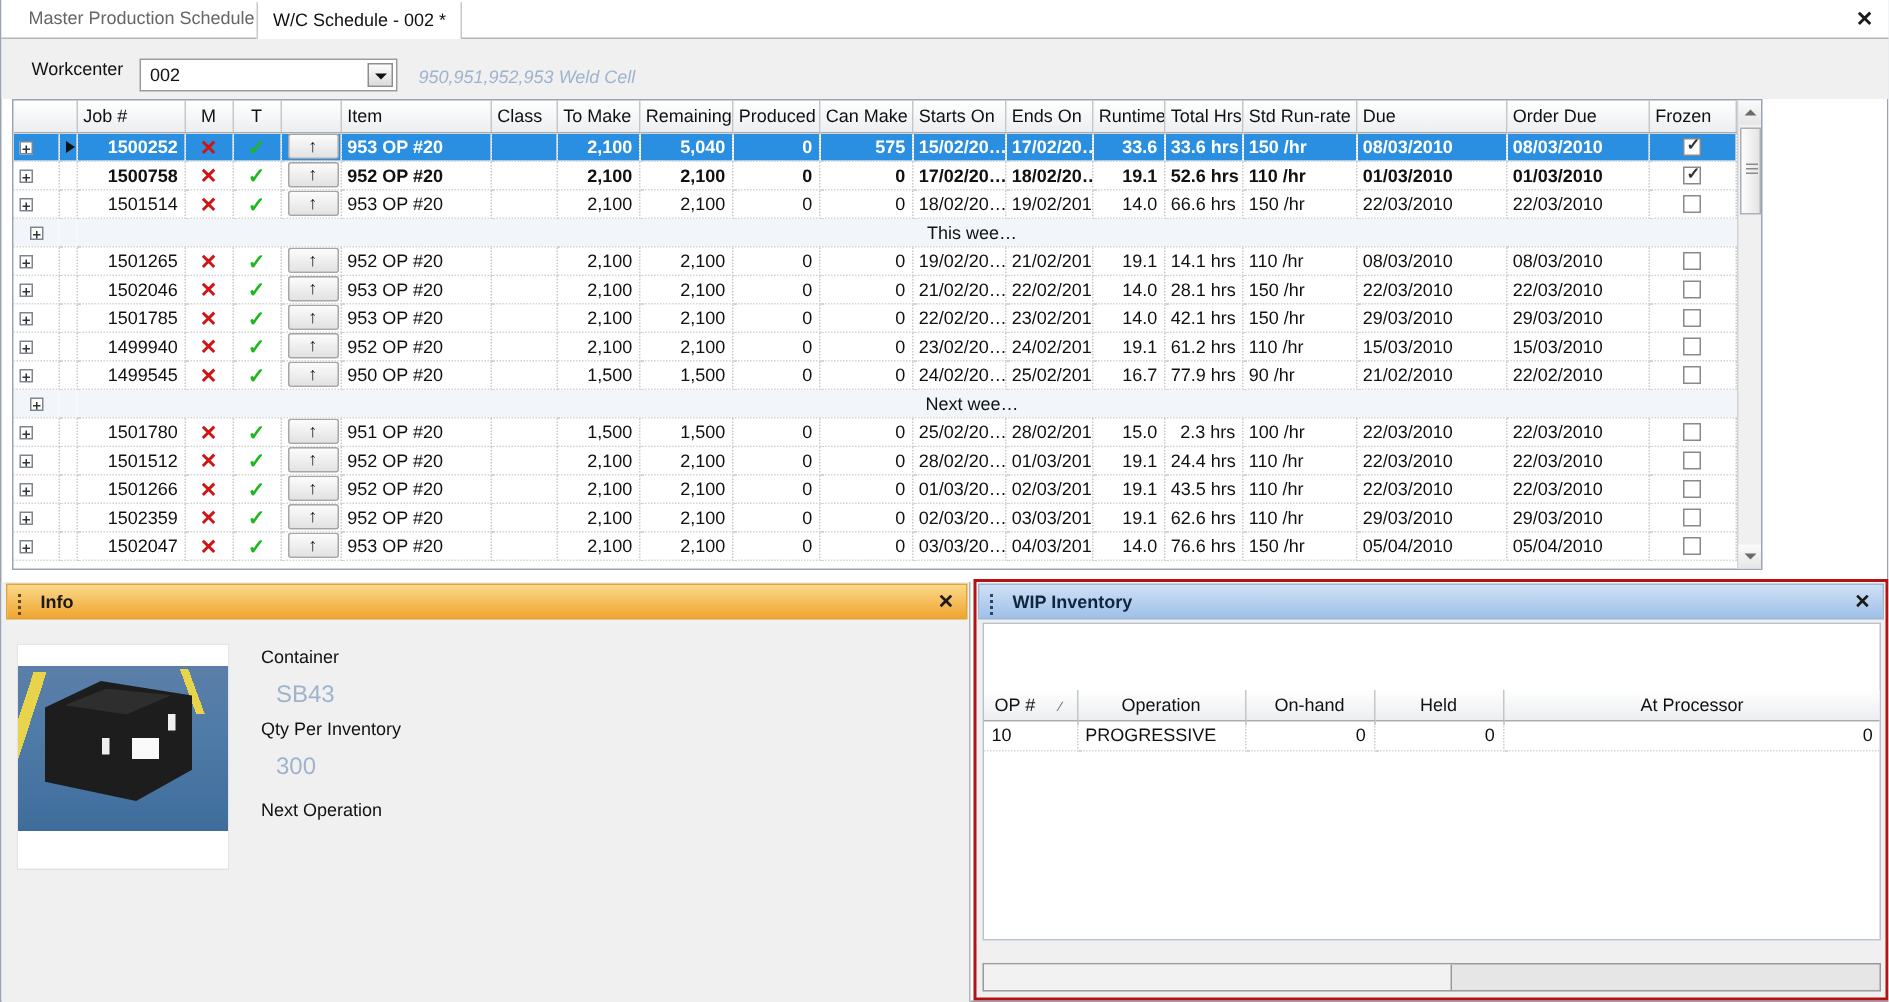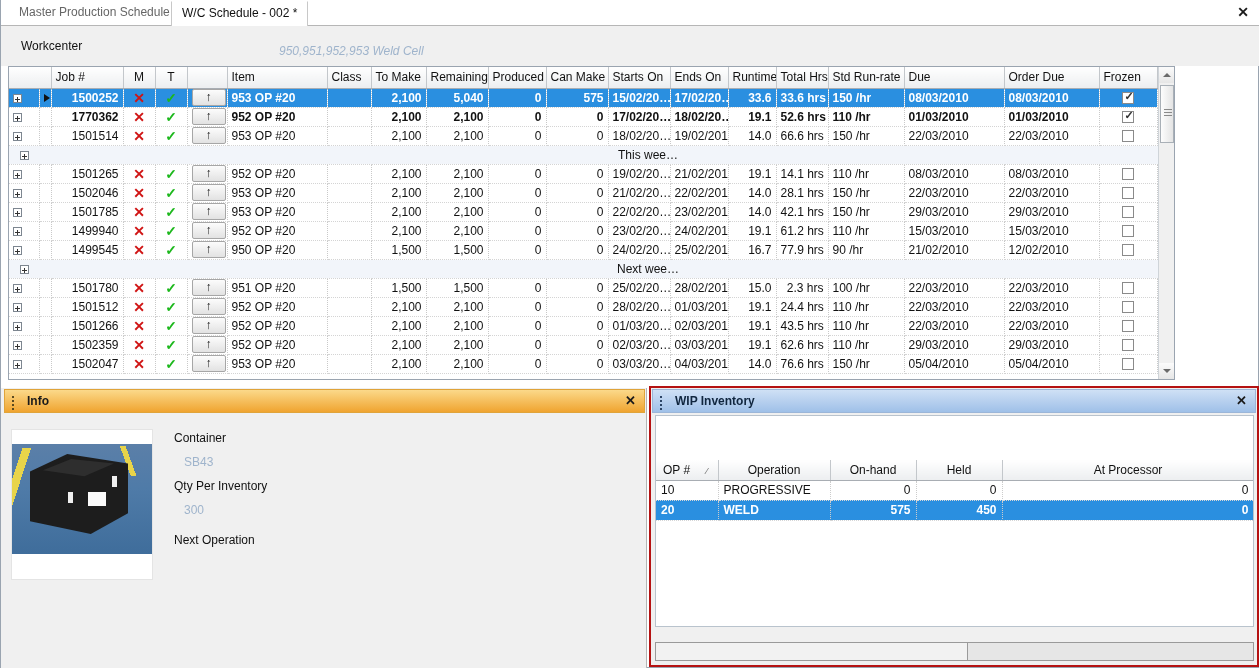--- a/index.html
+++ b/index.html
@@ -297,6 +297,10 @@
 
   <div class="toolbar">
     <span class="wc-label">Workcenter</span>
+  </div>
+  <div class="wc-combo">
+    <span class="val">002</span>
+    <span class="arrowbtn"></span>
   </div>
   <span class="wc-desc">950,951,952,953 Weld Cell</span>
 

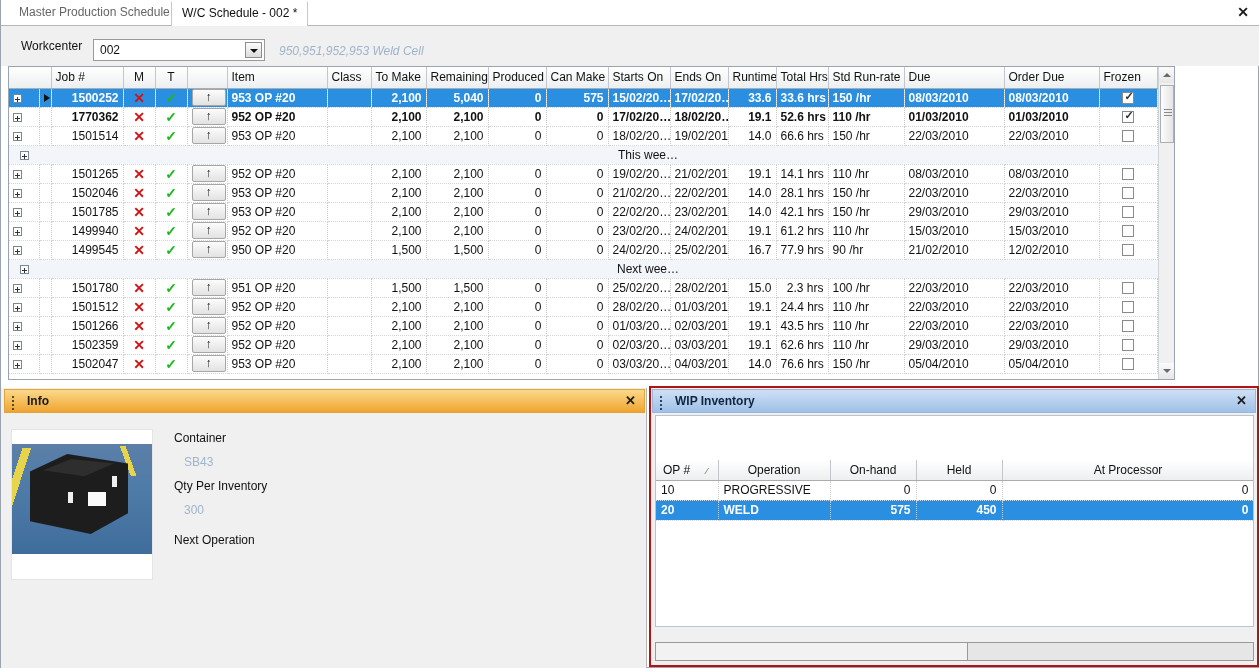--- a/index.html
+++ b/index.html
@@ -387,7 +387,7 @@
           <tr class="r-bold">
             <td><span class="exp"></span></td>
             <td></td>
-            <td class="num">1770362</td>
+            <td class="num">1500758</td>
             <td class="ctr"><span class="xmark">✕</span></td>
             <td class="ctr"><span class="chkmark">✓</span></td>
             <td class="ctr">

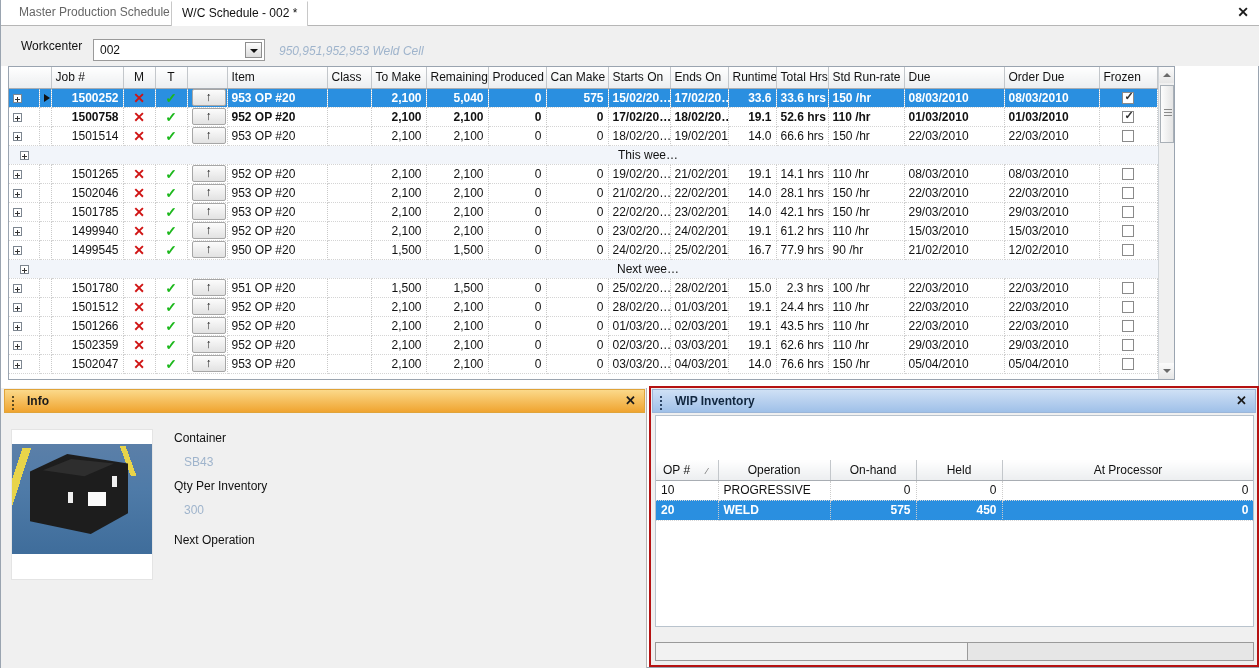--- a/index.html
+++ b/index.html
@@ -578,7 +578,7 @@
             <td class="num">77.9 hrs</td>
             <td>90 /hr</td>
             <td class="due-late"><span>21/02/2010</span></td>
-            <td class="due-late"><span>12/02/2010</span></td>
+            <td class="due-late"><span>22/02/2010</span></td>
             <td class="ctr"><span class="cb"></span></td>
             <td><span>Scheduled</span></td>
             <td class="ctr">

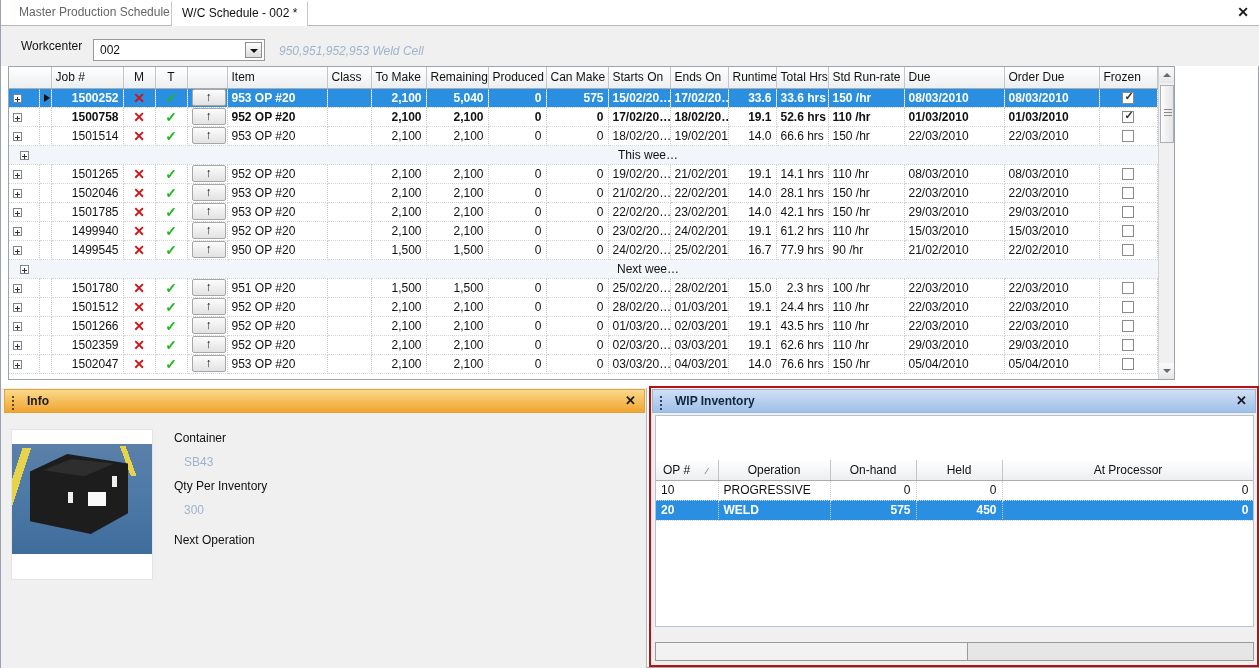--- a/index.html
+++ b/index.html
@@ -230,7 +230,7 @@
   .photo .lbl3{ position:absolute; left:100px; top:46px; width:5px; height:11px; background:#efefef; }
 
   .fld-label { position:absolute; font-size:12px; color:#111; }
-  .fld-value { position:absolute; font-size:12px; color:#9fb4cc; }
+  .fld-value { position:absolute; font-size:16px; color:#9fb4cc; }
 
   
   .wip-panel {

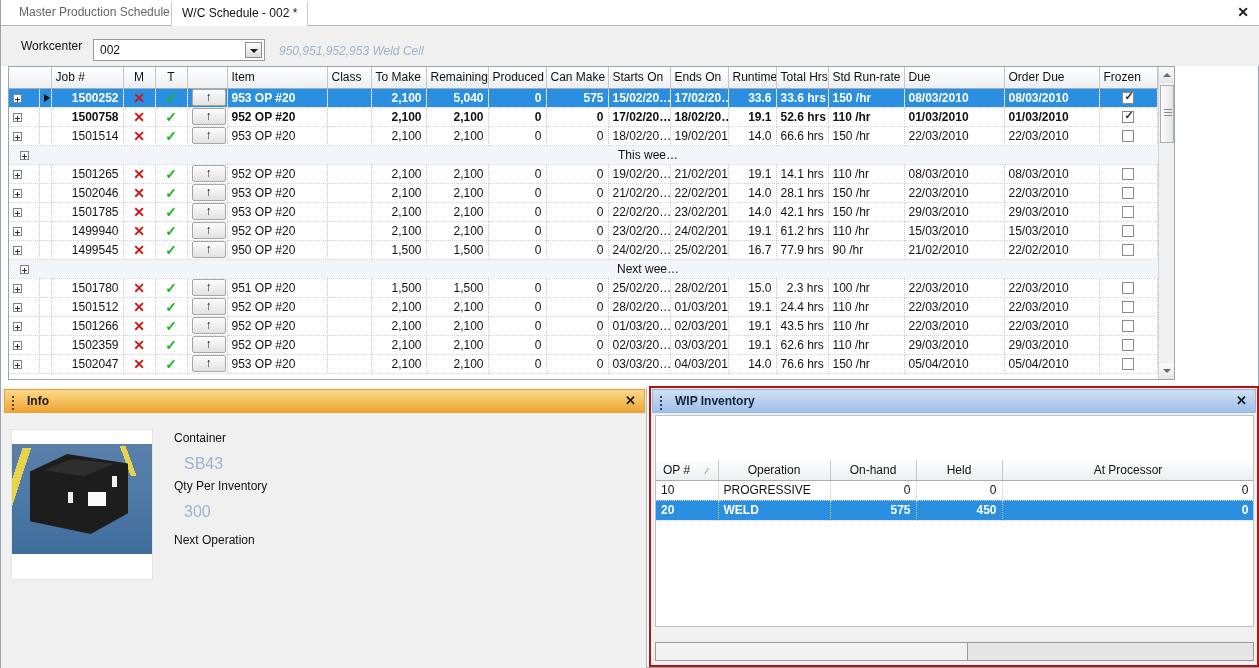--- a/index.html
+++ b/index.html
@@ -800,13 +800,6 @@
               <td style="text-align: right;">0</td>
               <td style="text-align: right;">0</td>
             </tr>
-            <tr class="sel">
-              <td style="text-align: left;">20</td>
-              <td style="text-align: left;">WELD</td>
-              <td style="text-align: right;">575</td>
-              <td style="text-align: right;">450</td>
-              <td style="text-align: right;">0</td>
-            </tr>
           </tbody>
       </table>
     </div>

